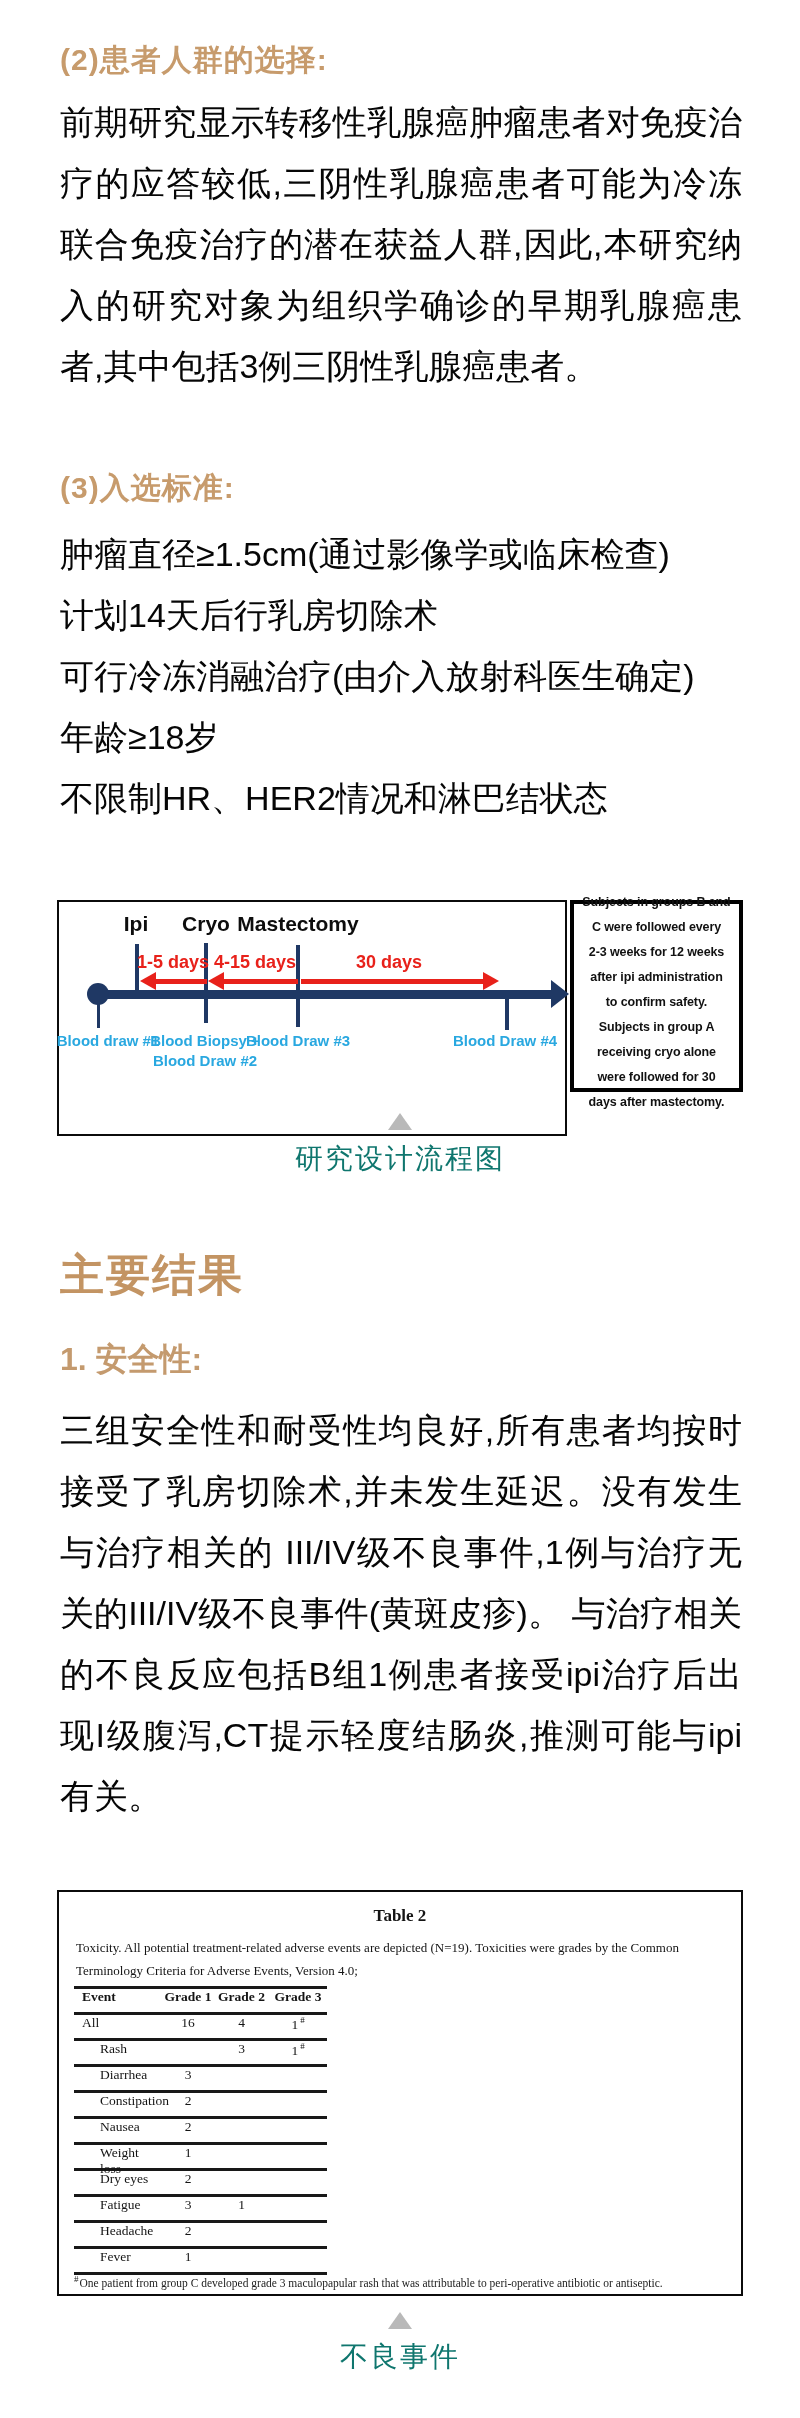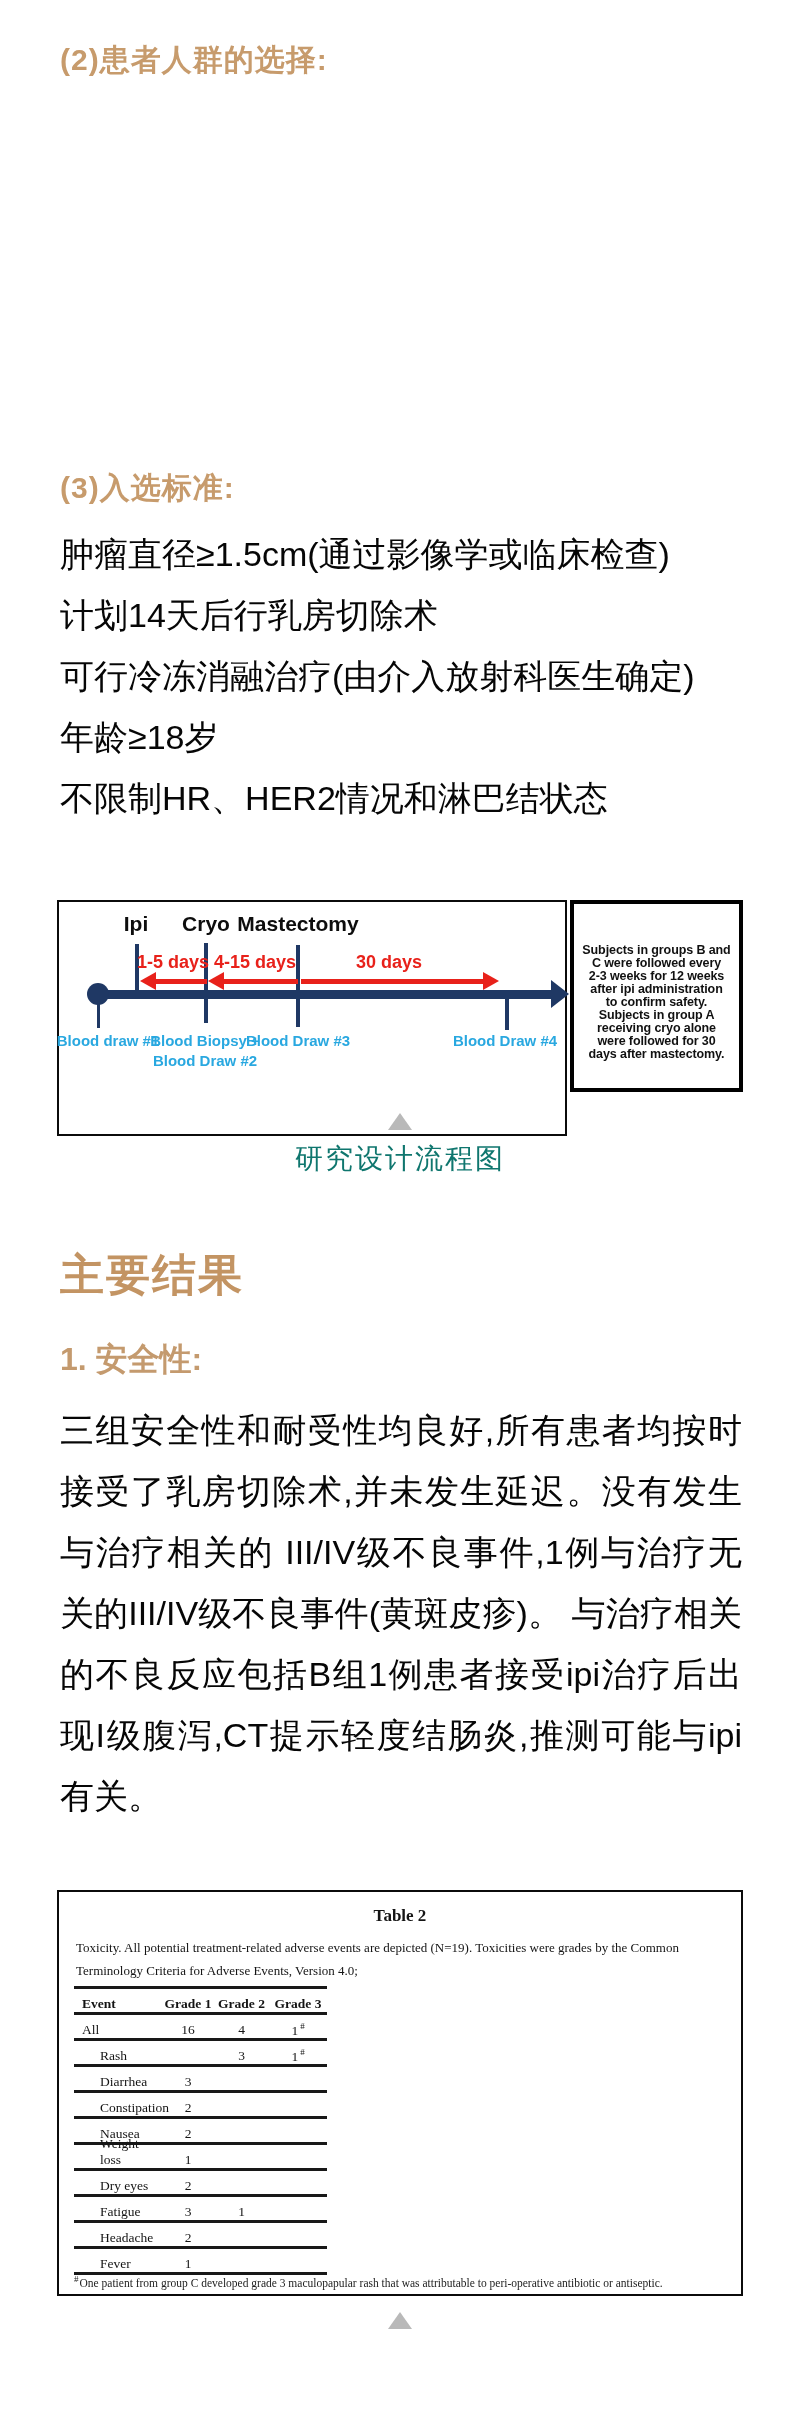--- a/index.html
+++ b/index.html
@@ -63,6 +63,7 @@
 <div class="page">
 
   <h2 class="sec-h" style="top:40px;">(2)患者人群的选择:</h2>
+  <p class="body-text" style="top:92px;">前期研究显示转移性乳腺癌肿瘤患者对免疫治疗的应答较低,三阴性乳腺癌患者可能为冷冻联合免疫治疗的潜在获益人群,因此,本研究纳入的研究对象为组织学确诊的早期乳腺癌患者,其中包括3例三阴性乳腺癌患者。</p>
 
   <h2 class="sec-h" style="top:468px;">(3)入选标准:</h2>
   <div class="body-text" style="top:524px;">

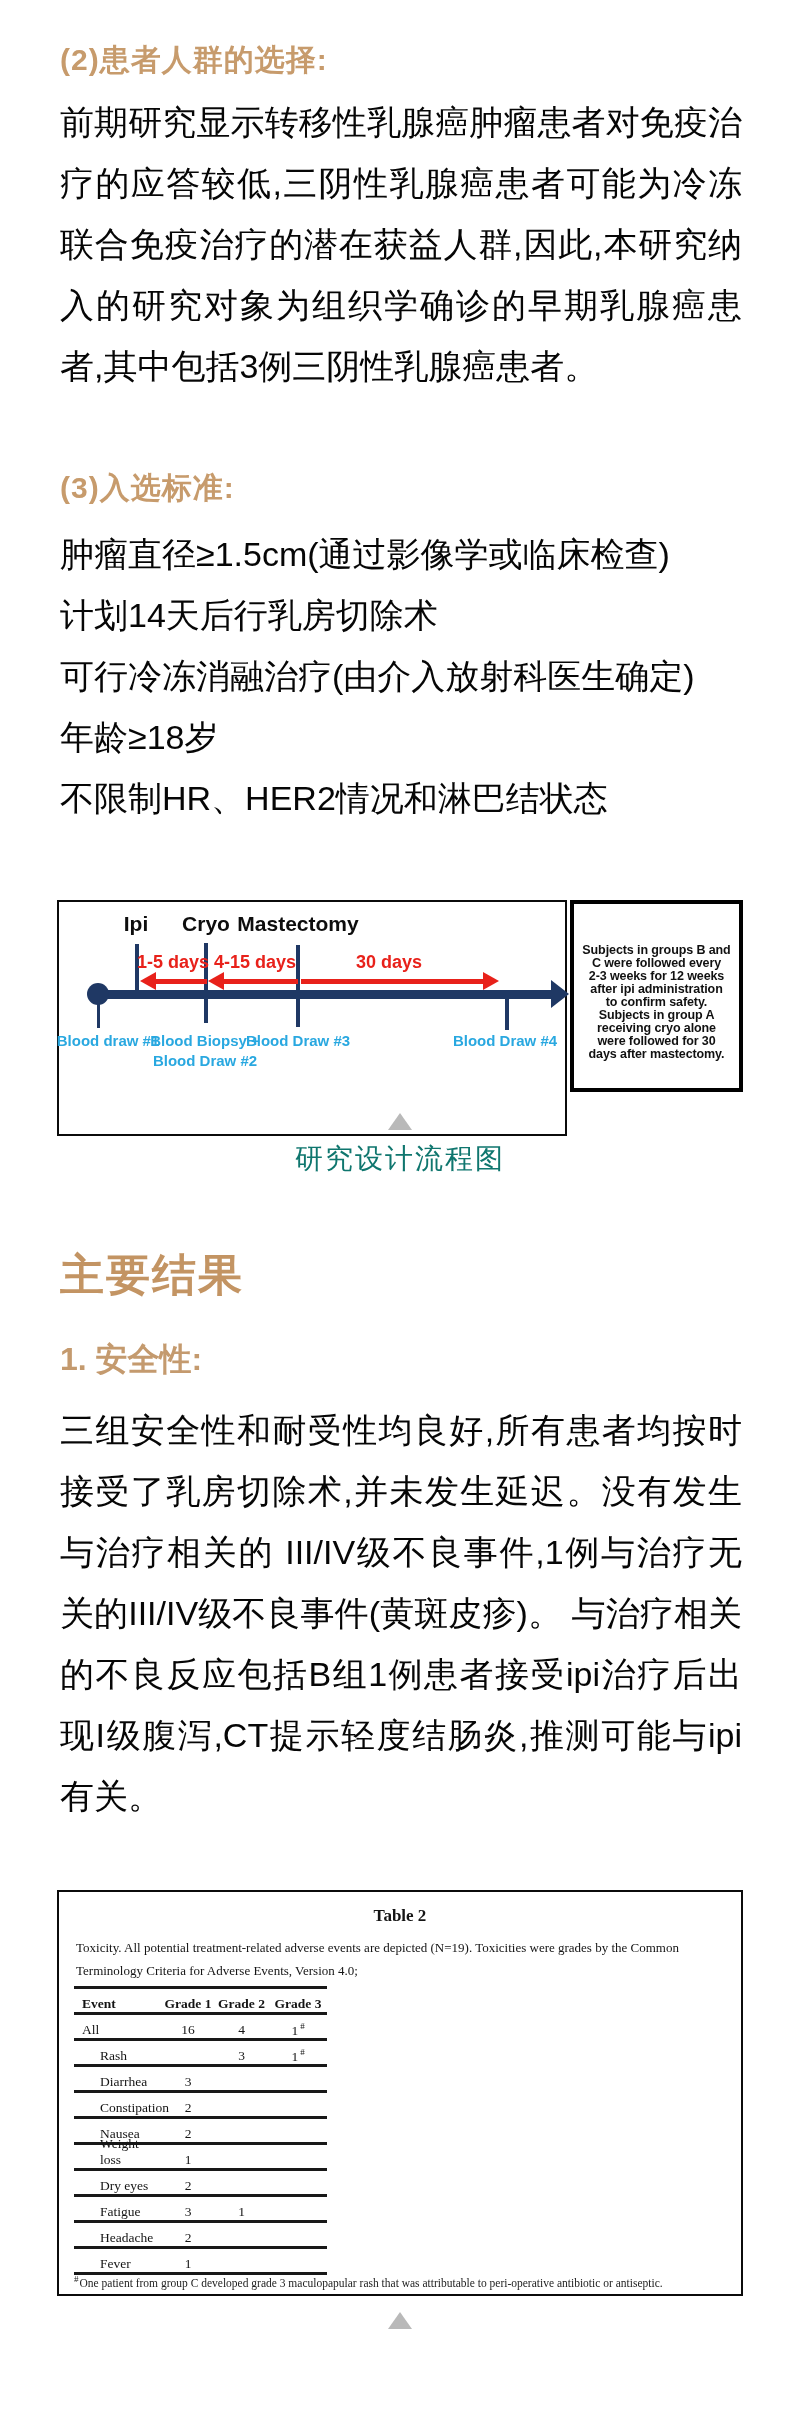--- a/index.html
+++ b/index.html
@@ -21,7 +21,7 @@
             box-sizing:border-box;background:#fff;}
   .note-box{position:absolute;left:513px;top:0;width:173px;height:192px;border:4px solid #000;
             box-sizing:border-box;background:#fff;display:flex;align-items:center;justify-content:center;}
-  .note-text{font-size:12.5px;line-height:13px;font-weight:600;text-align:center;color:#111;
+  .note-text{font-size:12.5px;line-height:25px;font-weight:600;text-align:center;color:#111;
             white-space:pre-line;letter-spacing:-0.1px;margin-top:13px;}
   .tl-label{position:absolute;top:10px;transform:translateX(-50%);font-size:21px;font-weight:bold;color:#0d0d0d;white-space:nowrap;}
   .tick{position:absolute;width:4px;background:#1F3864;}

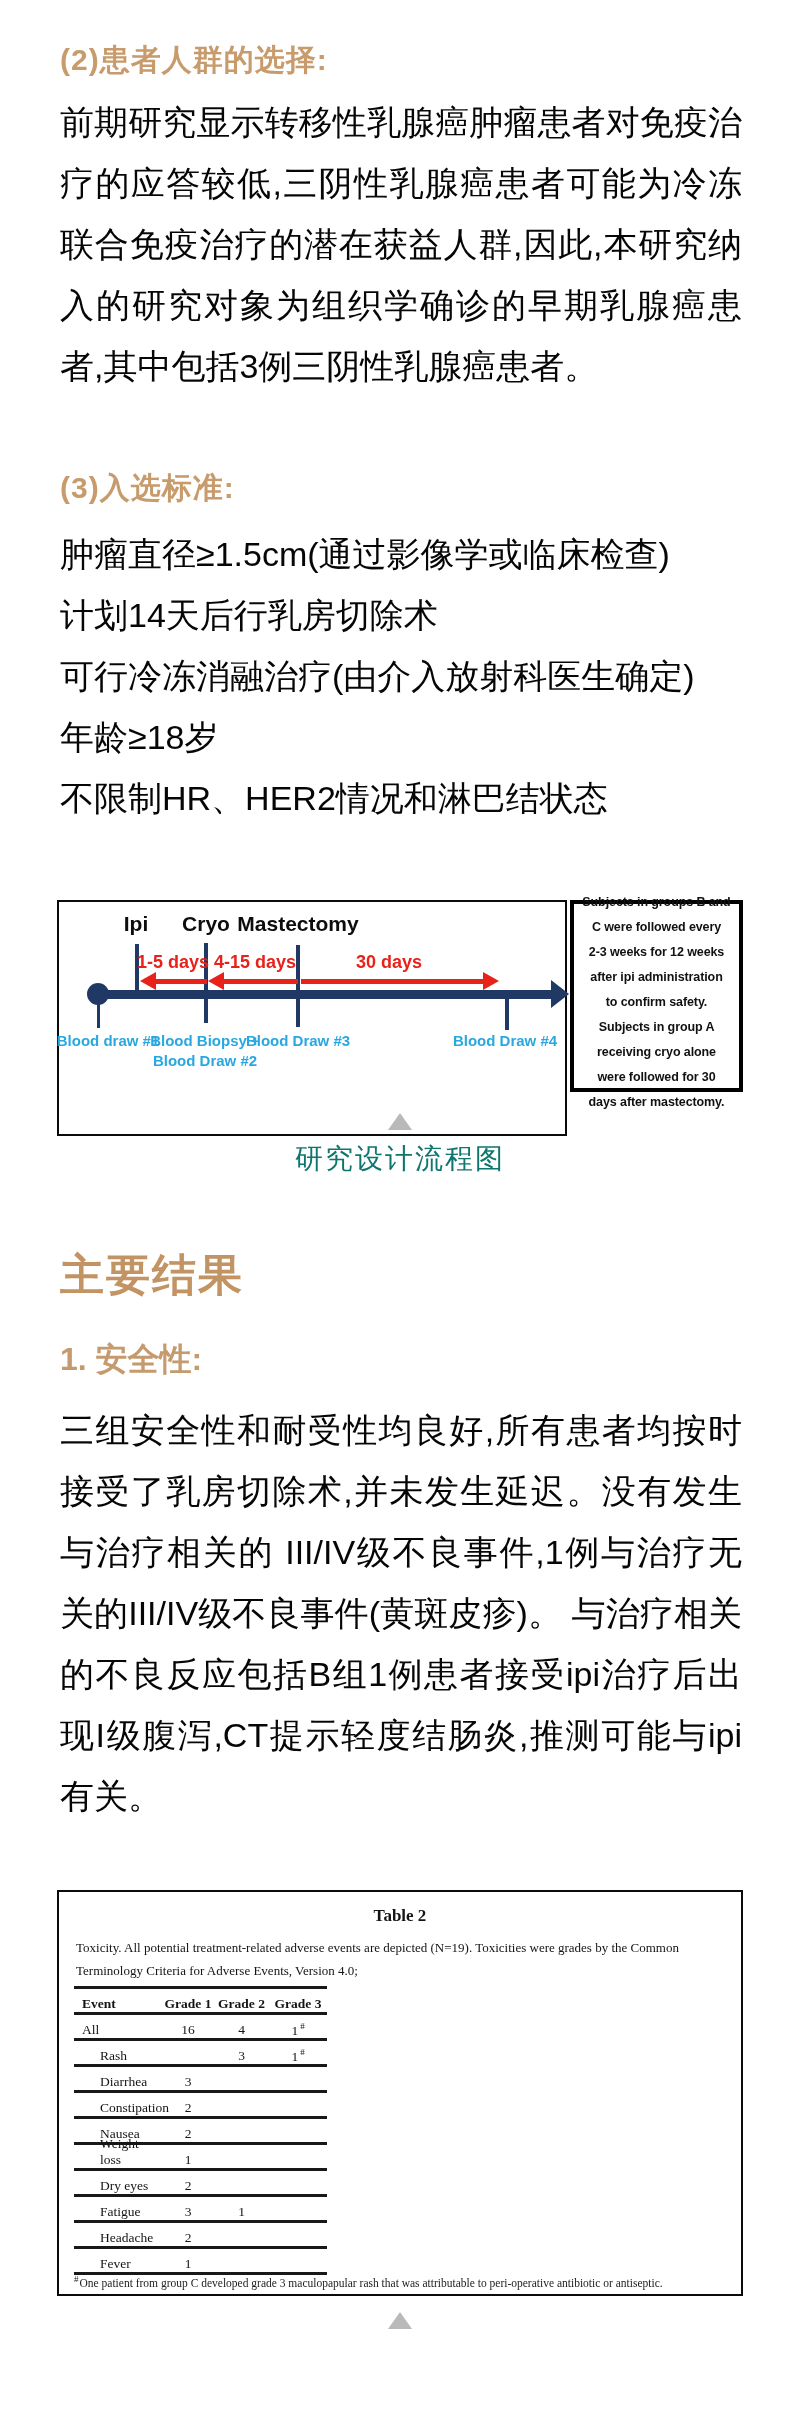--- a/index.html
+++ b/index.html
@@ -47,7 +47,7 @@
   .t2-title{position:absolute;left:0;top:14px;width:100%;margin:0;text-align:center;font-size:17px;font-weight:bold;}
   .t2-desc{position:absolute;left:17px;top:44px;width:648px;margin:0;font-size:13px;line-height:23px;}
   .t2-grid{position:absolute;left:15px;top:94px;width:253px;}
-  .trow{display:flex;align-items:flex-end;height:23px;border-bottom:3px solid #181818;}
+  .trow{display:flex;align-items:flex-start;height:23px;border-bottom:3px solid #181818;}
   .trow.head{border-top:3px solid #181818;font-weight:bold;}
   .c-event{width:88px;padding-left:8px;box-sizing:border-box;font-size:13.5px;}
   .trow.ind .c-event{padding-left:26px;}

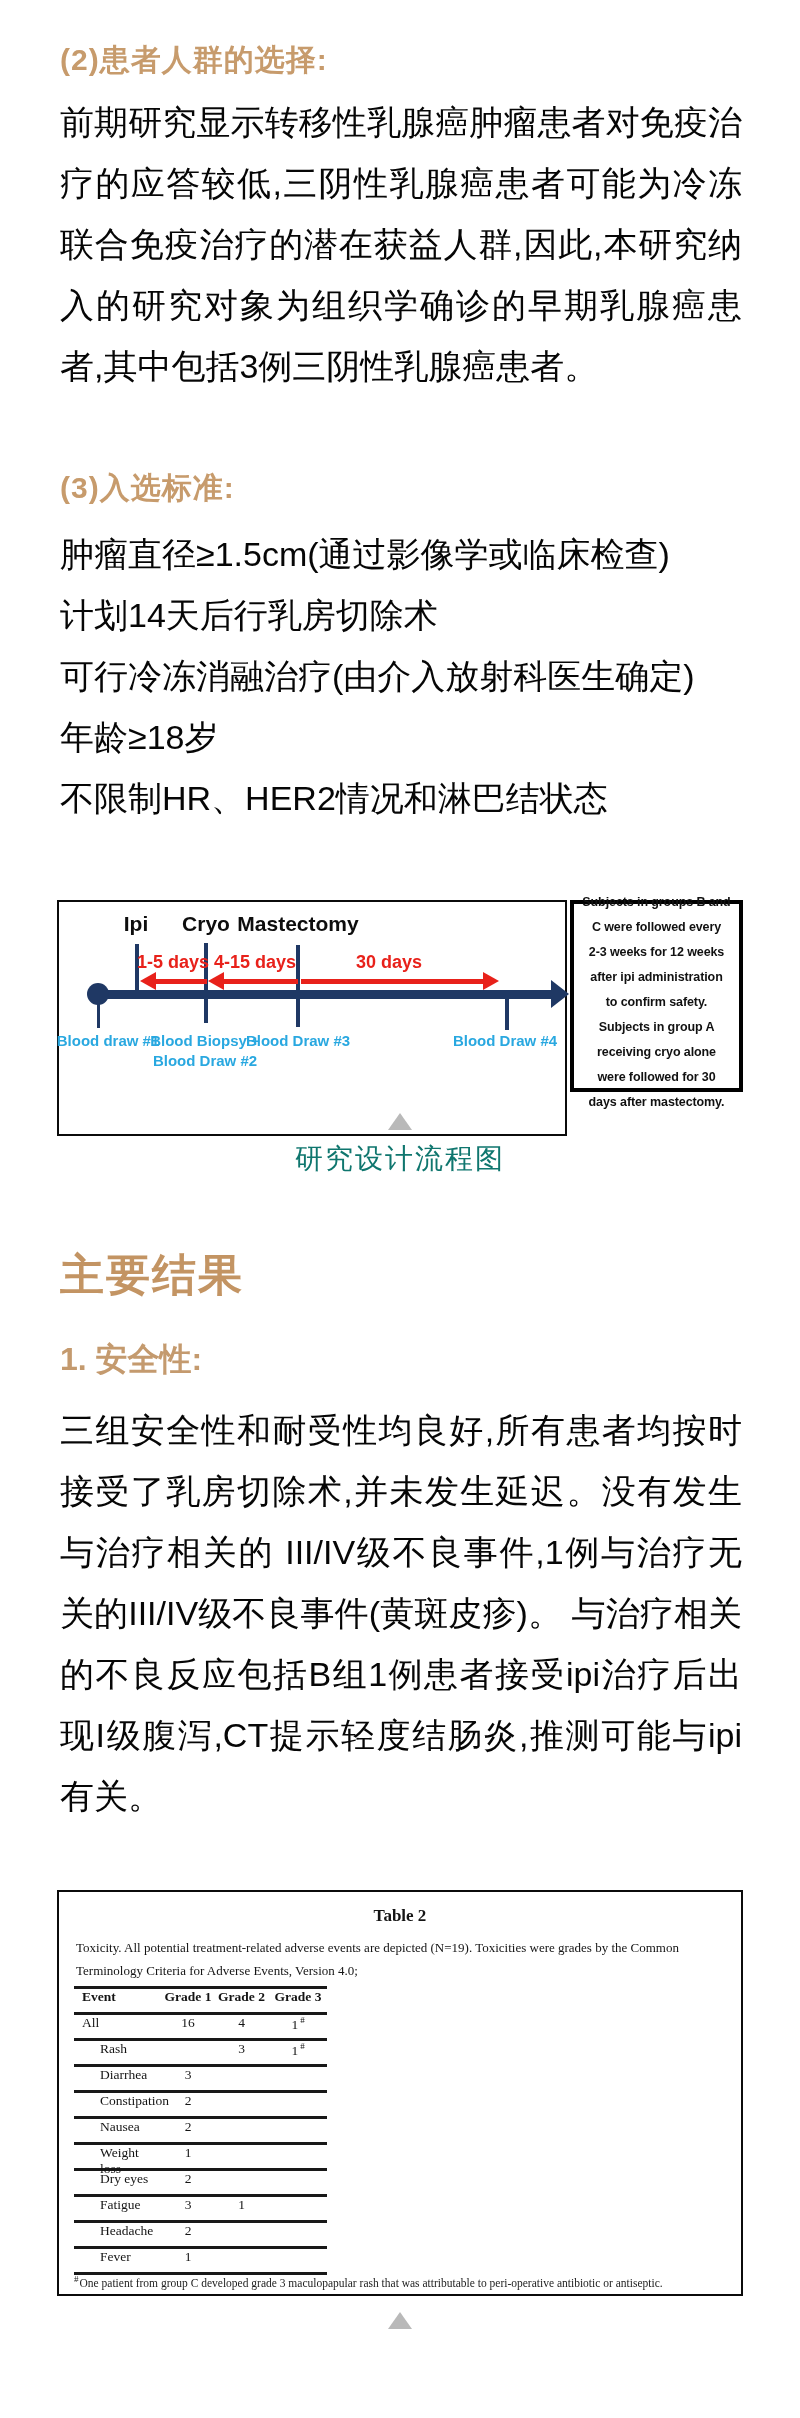--- a/index.html
+++ b/index.html
@@ -202,6 +202,7 @@
   </div>
 
   <div class="cap-tri" style="top:2312px;"></div>
+  <p class="cap-text" style="top:2338px;">不良事件</p>
 
 </div>
 

